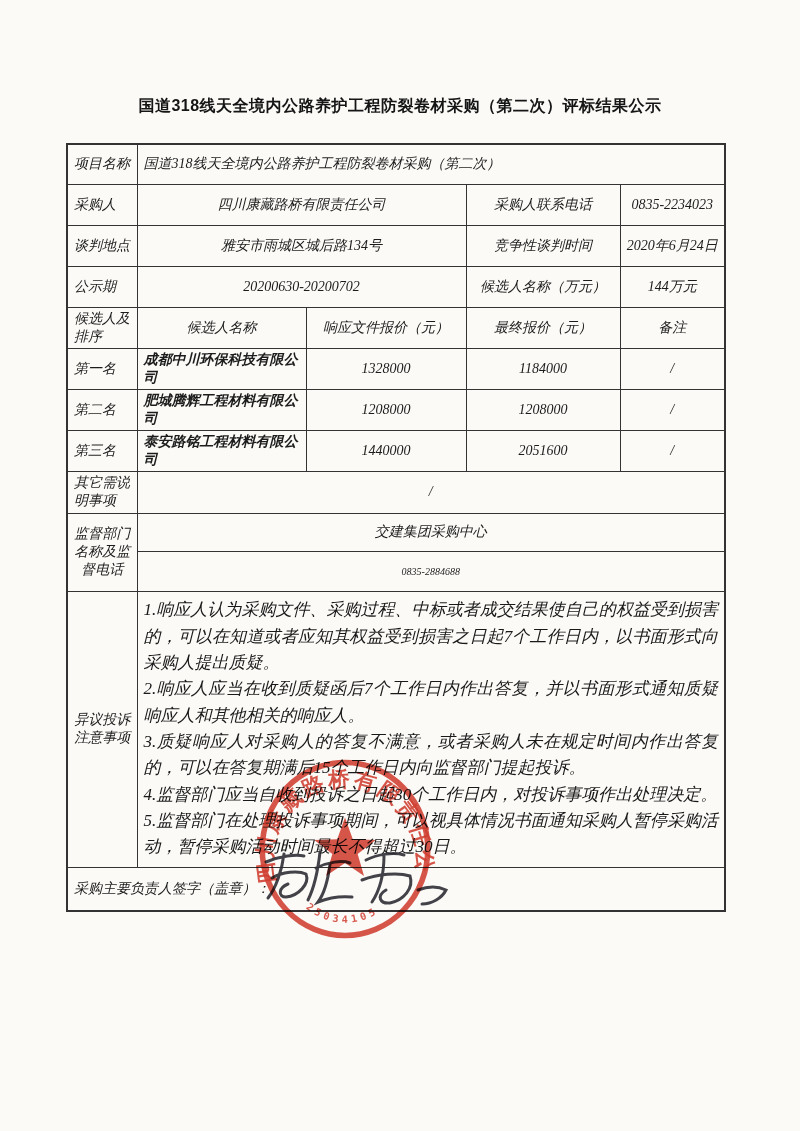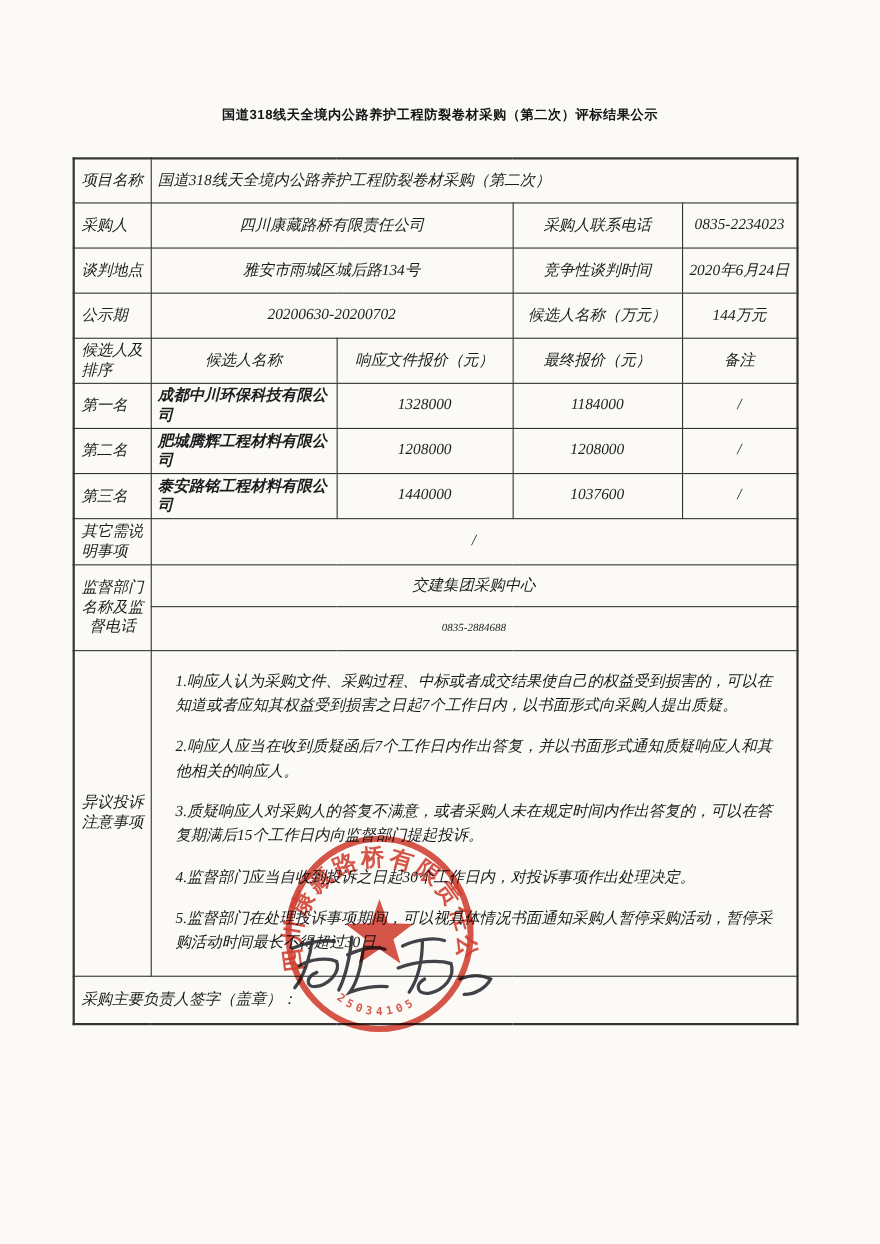--- a/index.html
+++ b/index.html
@@ -14,7 +14,7 @@
     position:absolute;top:96px;left:0;width:800px;
     text-align:center;
     font-family:"Liberation Sans","DejaVu Sans",sans-serif;
-    font-weight:700;font-size:12px;letter-spacing:0.5px;
+    font-weight:700;font-size:16px;letter-spacing:0.5px;
     color:#151515;
   }
   table.doc{

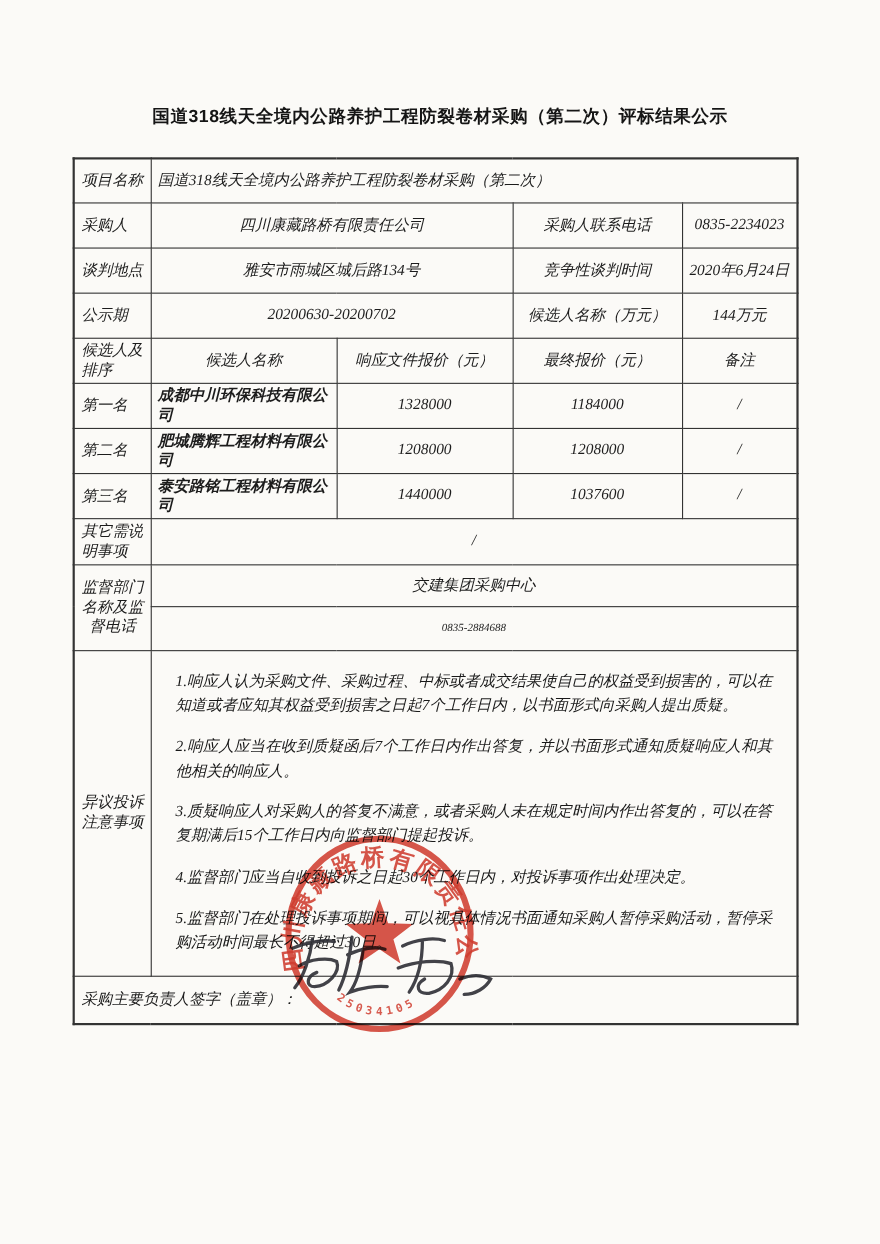--- a/index.html
+++ b/index.html
@@ -124,7 +124,7 @@
     <td class="lbl">第三名</td>
     <td class="name">泰安路铭工程材料有限公司</td>
     <td class="num">1440000</td>
-    <td class="num">1037600</td>
+    <td class="num">2051600</td>
     <td class="num">/</td>
   </tr>
 

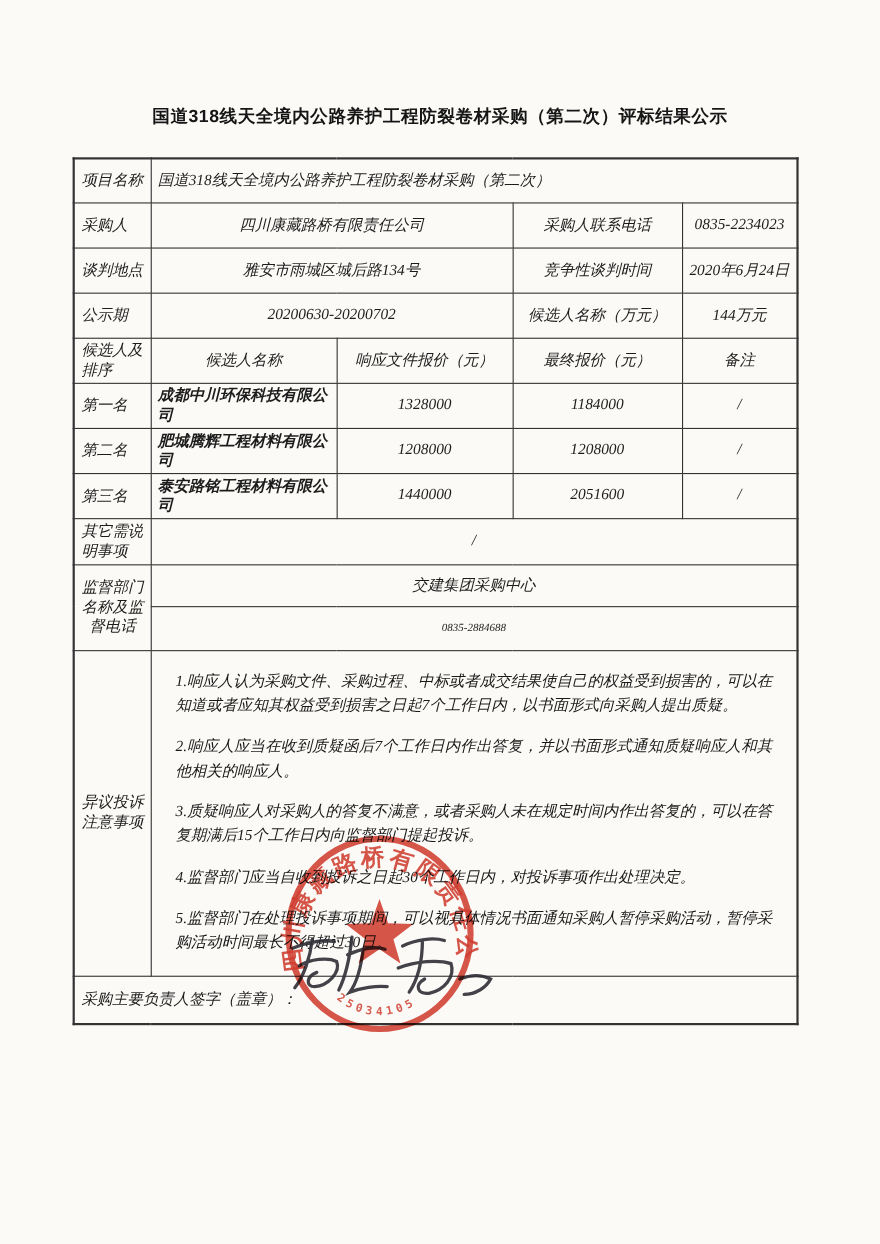--- a/index.html
+++ b/index.html
@@ -40,7 +40,7 @@
   td.lbl-ctr{text-align:center;}
   td.notice-cell{vertical-align:top;padding:58px 8px 8px 6px;}
   .notice-cell p{
-    margin:16px;font-size:14px;line-height:1.55;
+    margin:0;font-size:17px;line-height:1.55;
     text-align:justify;color:#191919;
   }
   td.sign-cell{font-size:14.5px;padding-left:5px;margin-top:45px;}

